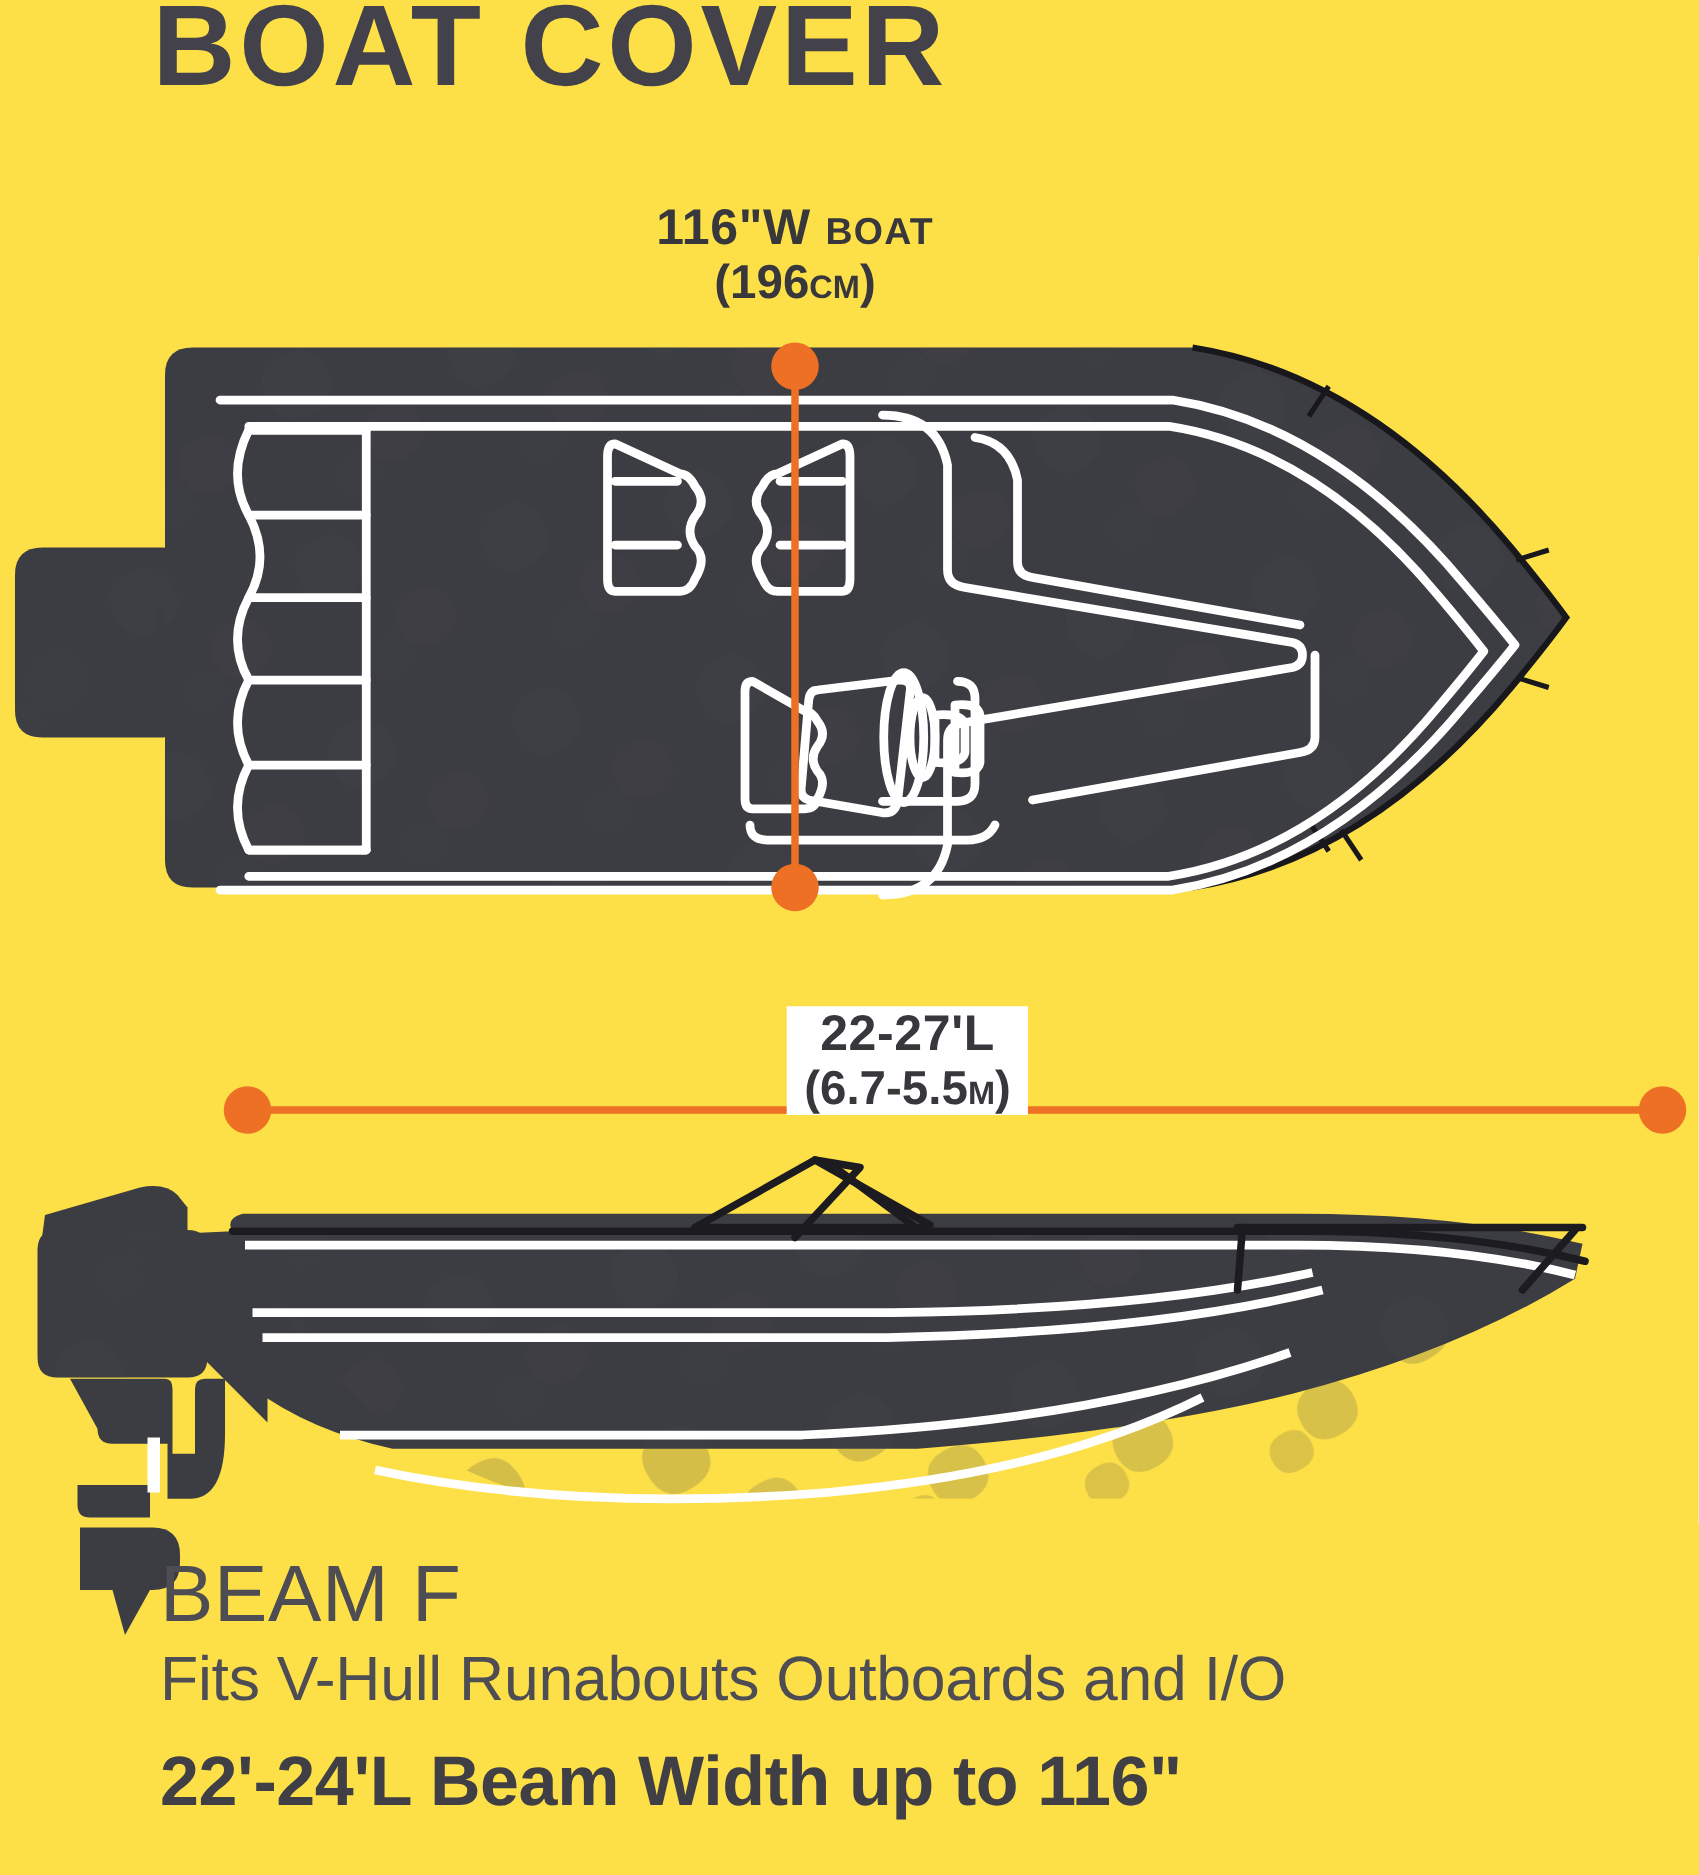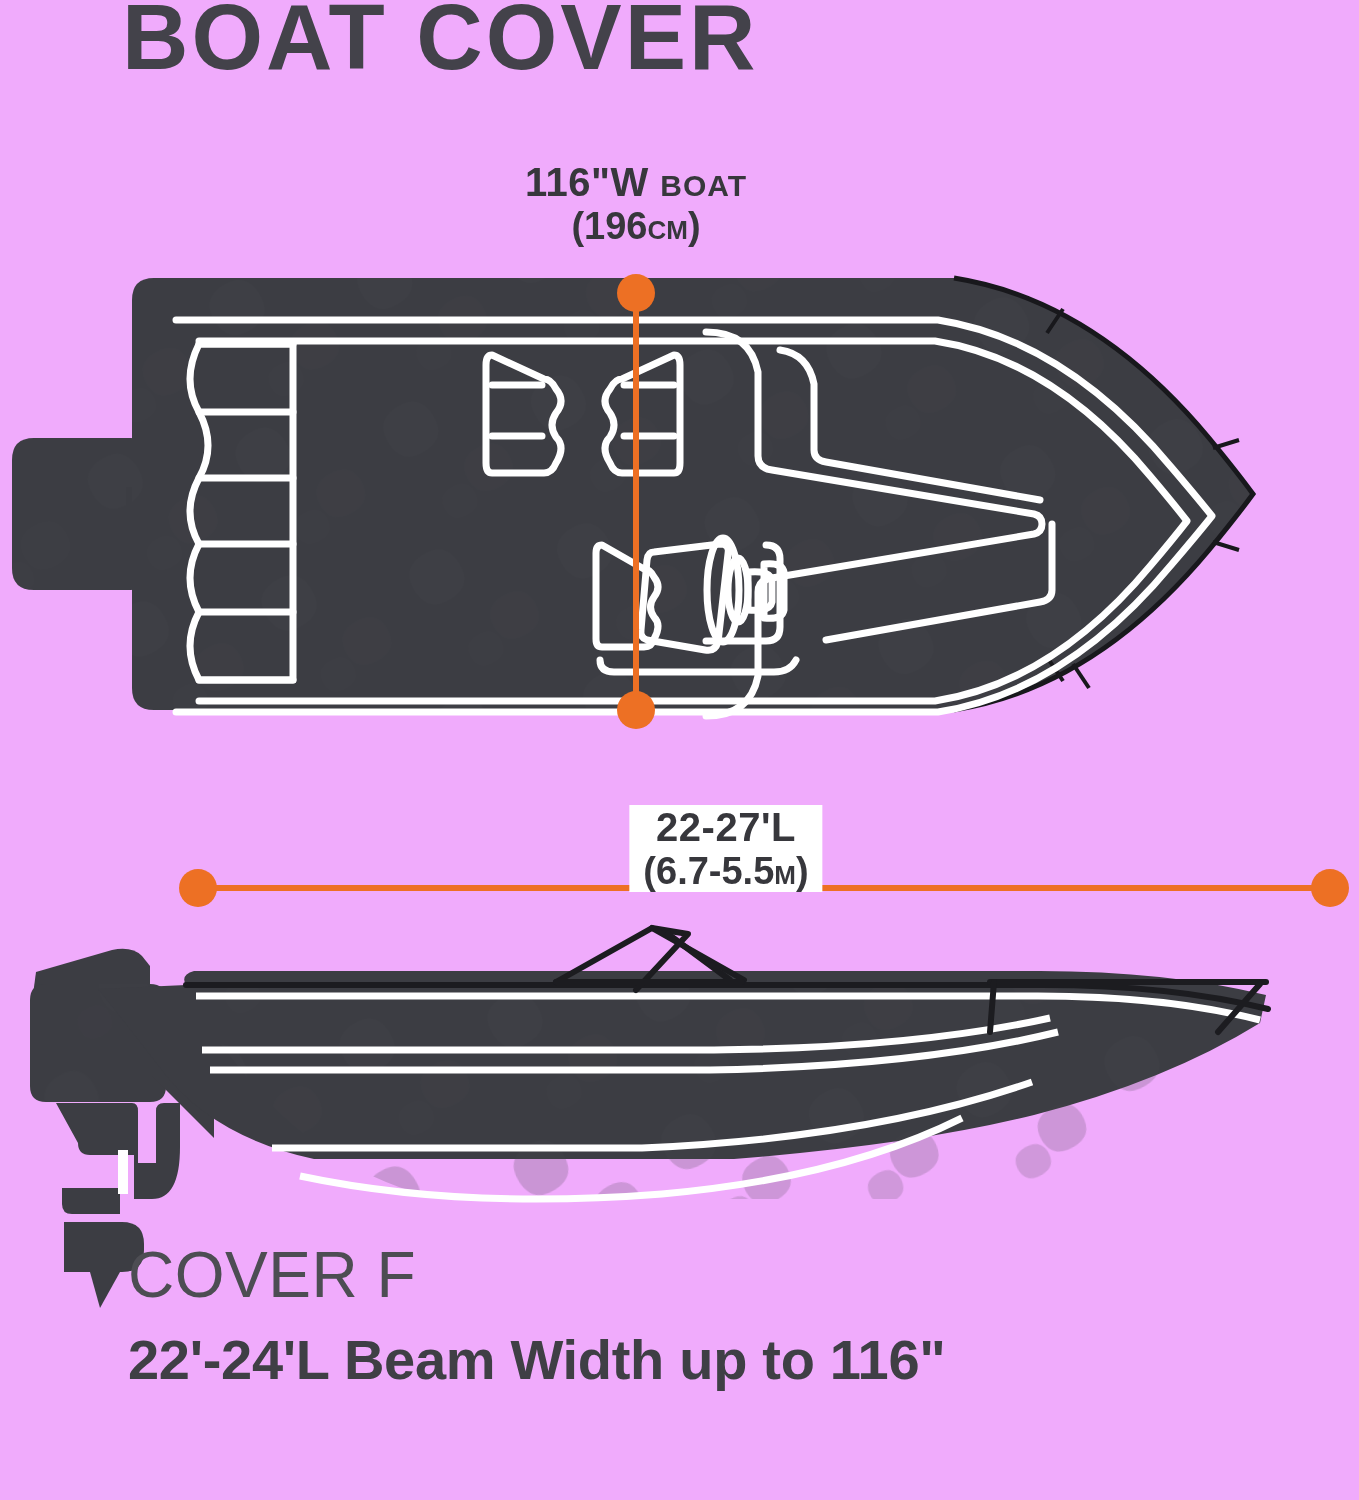--- a/index.html
+++ b/index.html
@@ -20,7 +20,7 @@
     position: relative;
     width: 1359px;
     height: 1500px;
-    background: #f0abfc;
+    background: #fde047;
   }
 
   

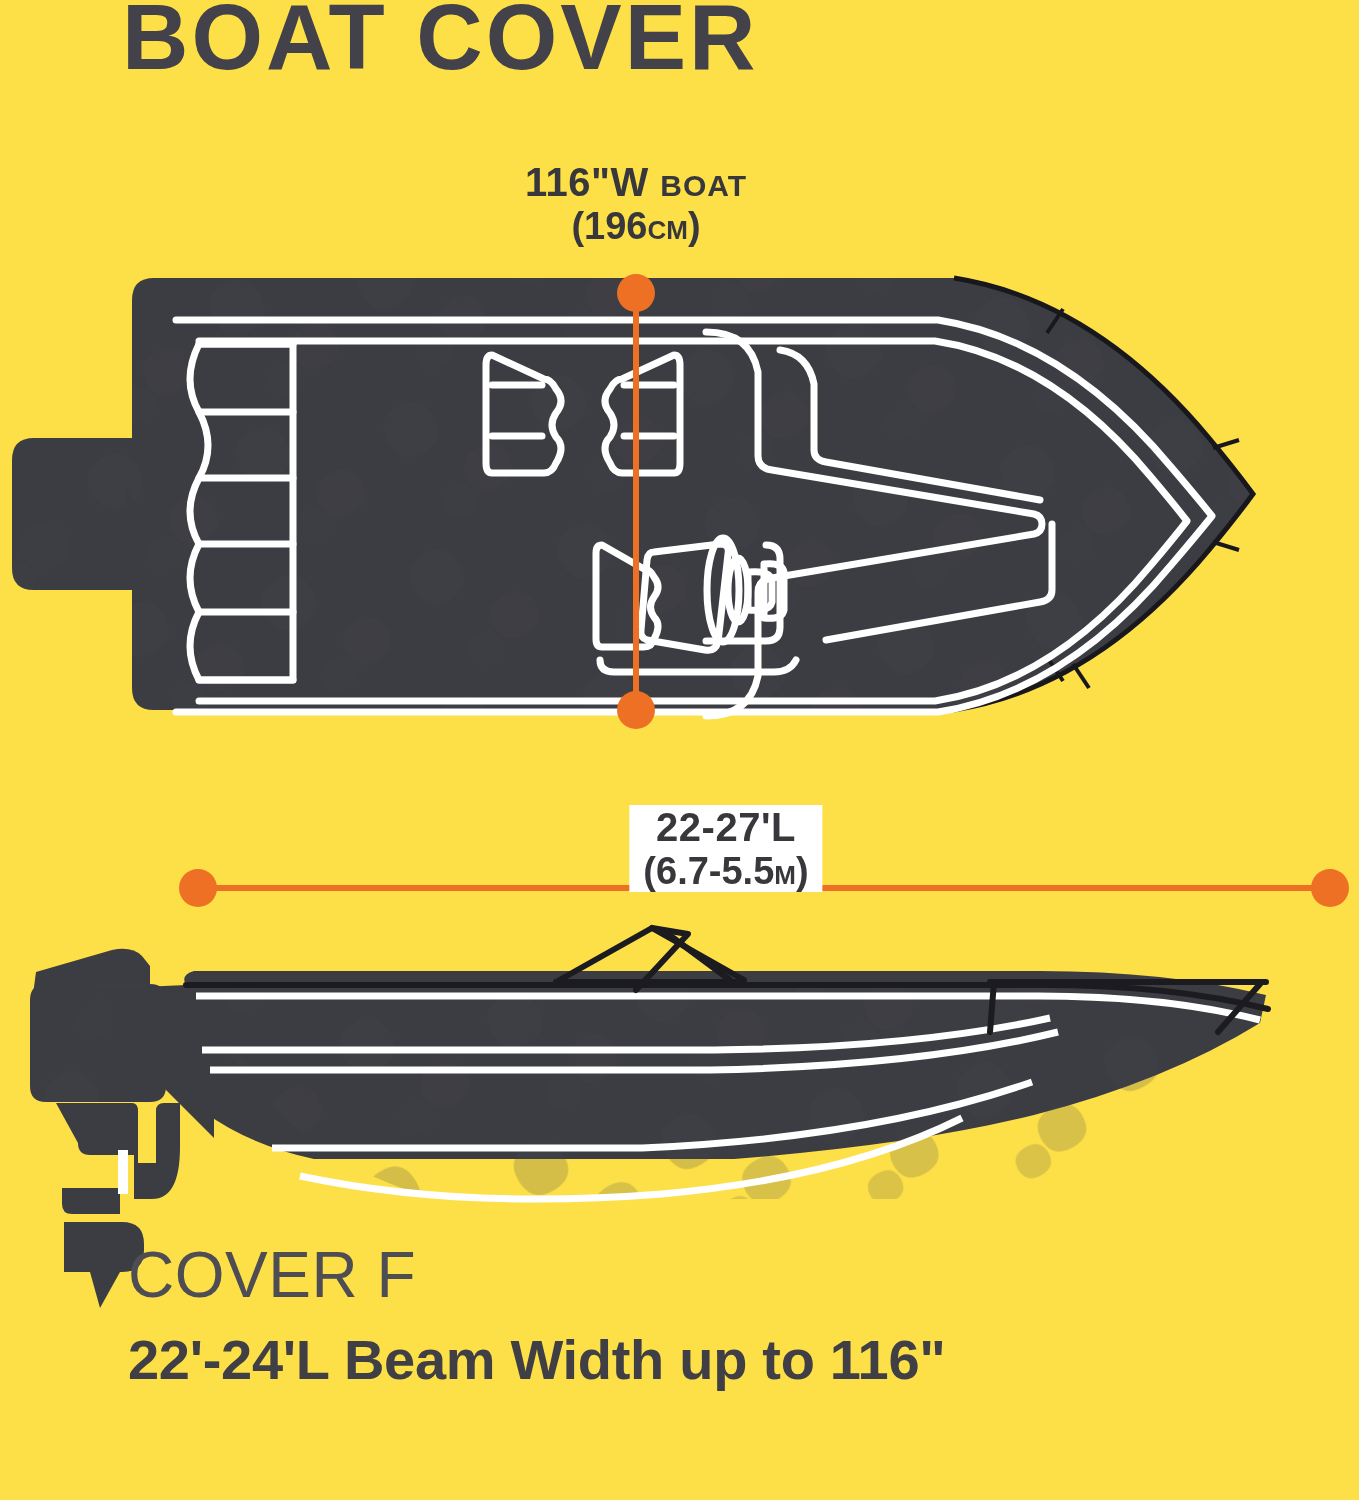--- a/index.html
+++ b/index.html
@@ -290,7 +290,7 @@
   </div>
 
   <div class="model-block">
-    <div class="model-name">COVER F</div>
+    <div class="model-name">BEAM F</div>
     <div class="model-size">22'-24'L Beam Width up to 116"</div>
   </div>
 

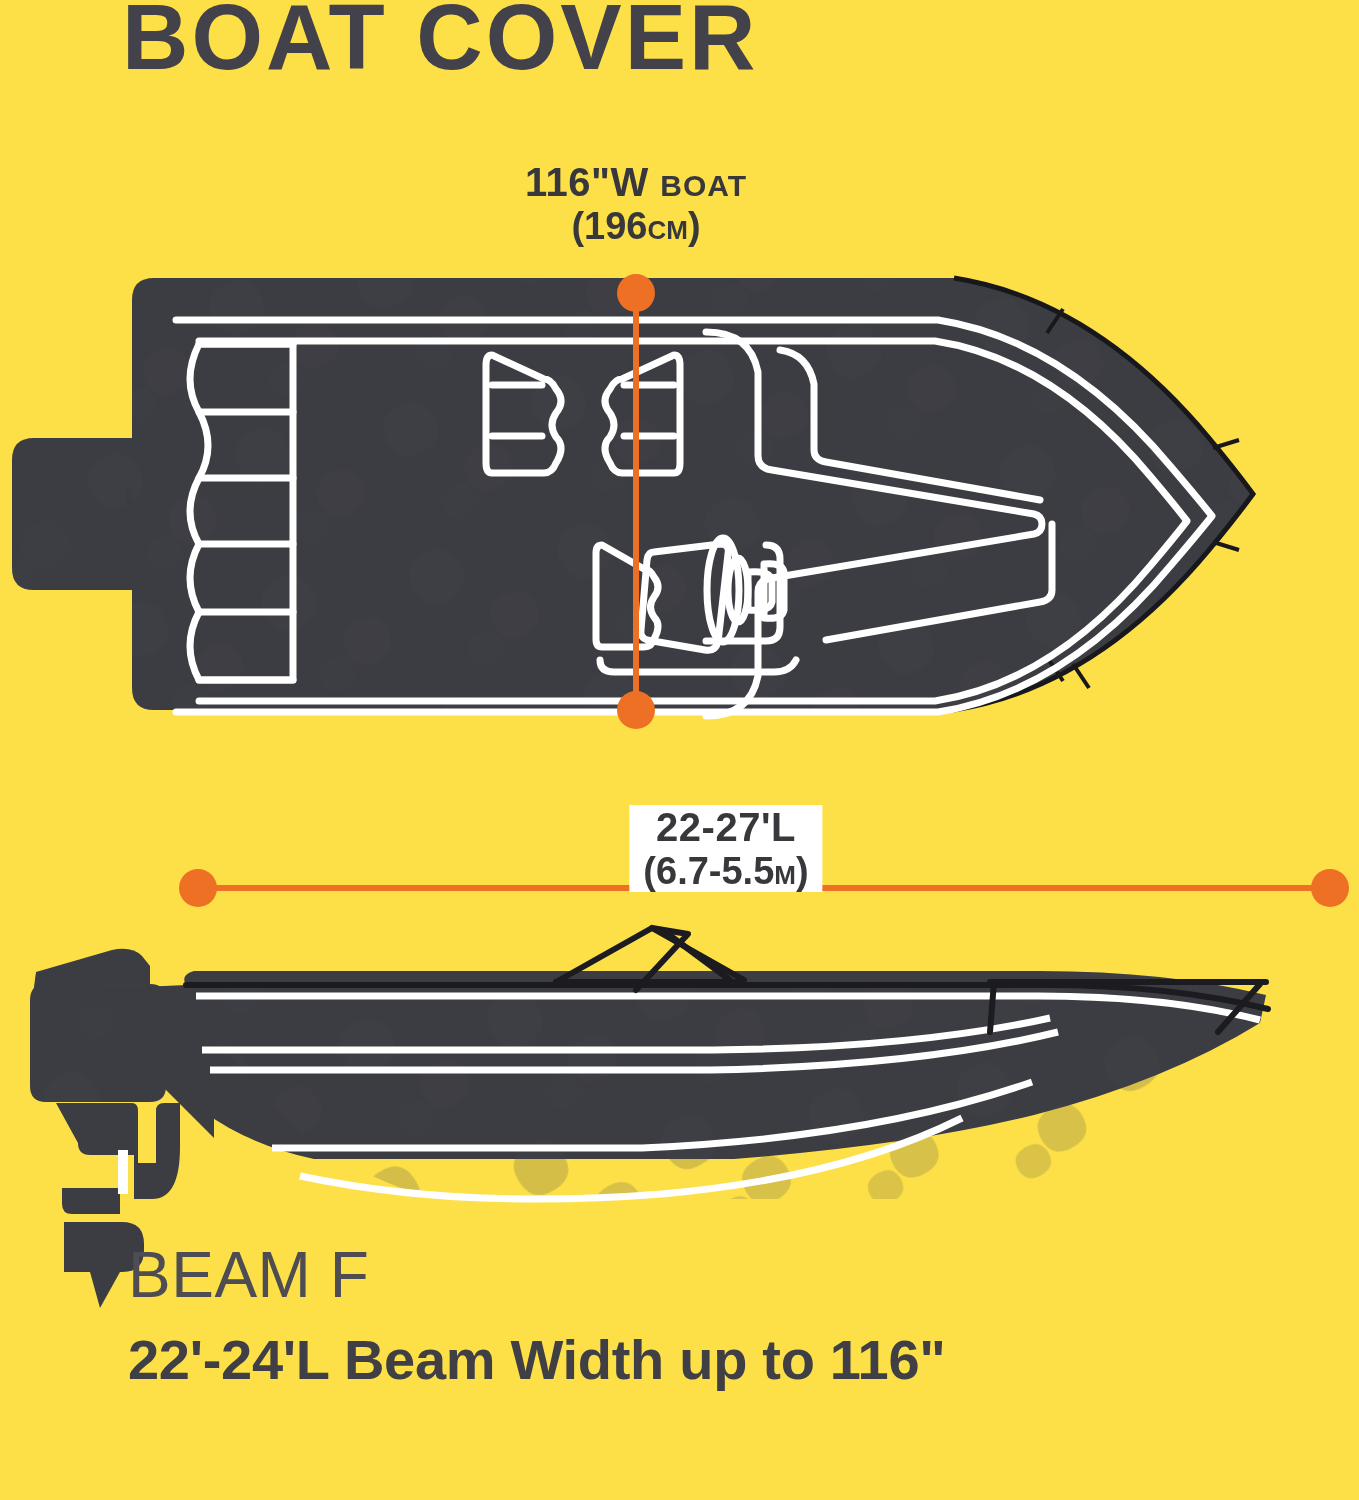--- a/index.html
+++ b/index.html
@@ -291,6 +291,7 @@
 
   <div class="model-block">
     <div class="model-name">BEAM F</div>
+    <div class="model-fits">Fits V-Hull Runabouts Outboards and I/O</div>
     <div class="model-size">22'-24'L Beam Width up to 116"</div>
   </div>
 

